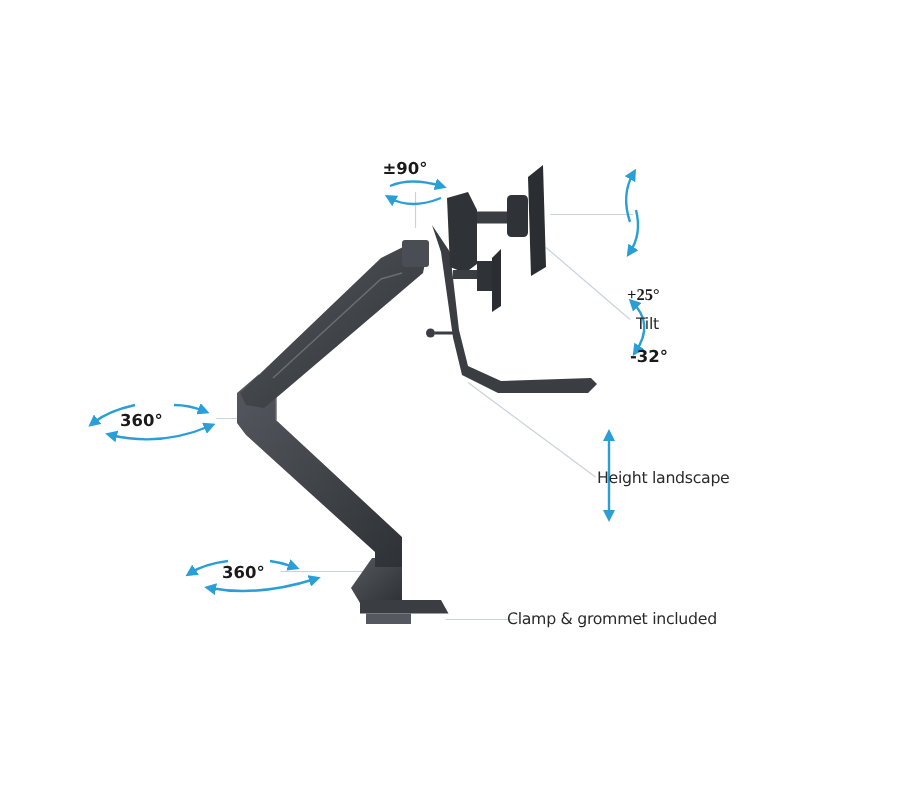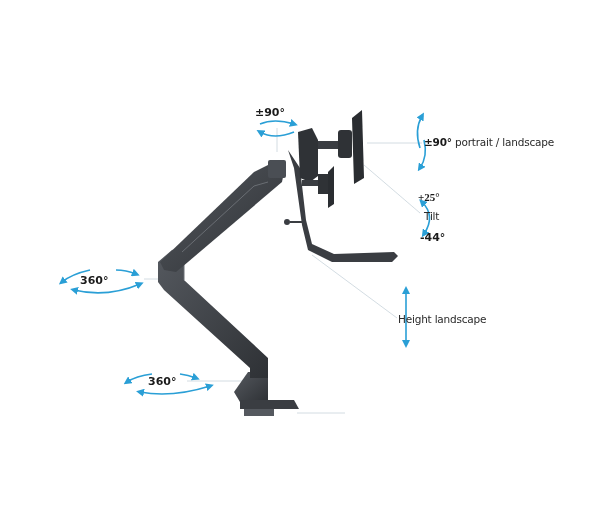--- a/index.html
+++ b/index.html
@@ -101,10 +101,6 @@
   
   <div class="deg" style="left:255px; top:106px;">±90°</div>
 
-  <div class="label" style="left:424px; top:136px;">
-    <span class="inline-bold">±90°</span>
-    <span>portrait / landscape</span>
-  </div>
 
   <div class="deg" style="left:418px; top:191px;font-family:Liberation Serif, serif;">+25°</div>
   <div class="label" style="left:424px; top:210px;text-align:right;">Tilt</div>

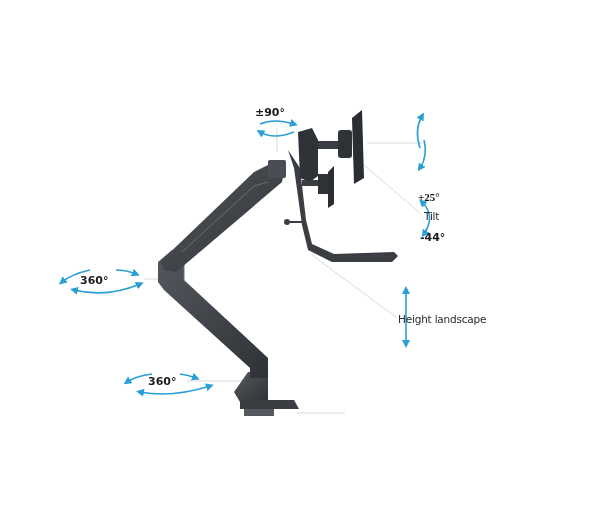--- a/index.html
+++ b/index.html
@@ -104,7 +104,7 @@
 
   <div class="deg" style="left:418px; top:191px;font-family:Liberation Serif, serif;">+25°</div>
   <div class="label" style="left:424px; top:210px;text-align:right;">Tilt</div>
-  <div class="deg" style="left:420px; top:231px;">-44°</div>
+  <div class="deg" style="left:420px; top:231px;">-32°</div>
 
   <div class="deg" style="left:80px; top:274px;">360°</div>
   <div class="deg" style="left:148px; top:375px;">360°</div>

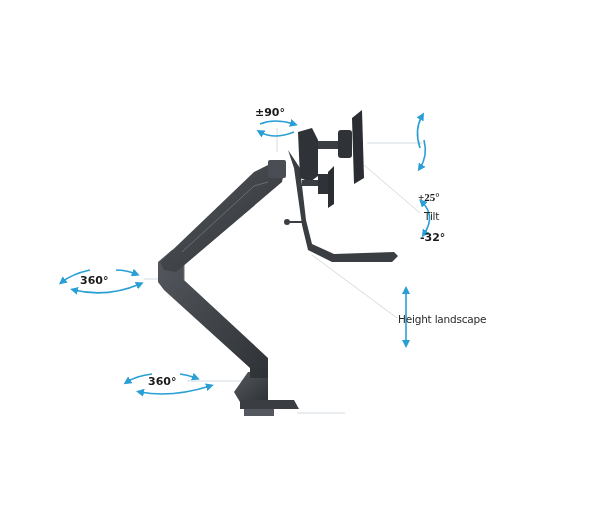--- a/index.html
+++ b/index.html
@@ -110,6 +110,7 @@
   <div class="deg" style="left:148px; top:375px;">360°</div>
 
   <div class="label" style="left:398px; top:313px;">Height landscape</div>
+  <div class="label" style="left:338px; top:407px;">Clamp &amp; grommet included</div>
 </div>
 
 </body></html>

